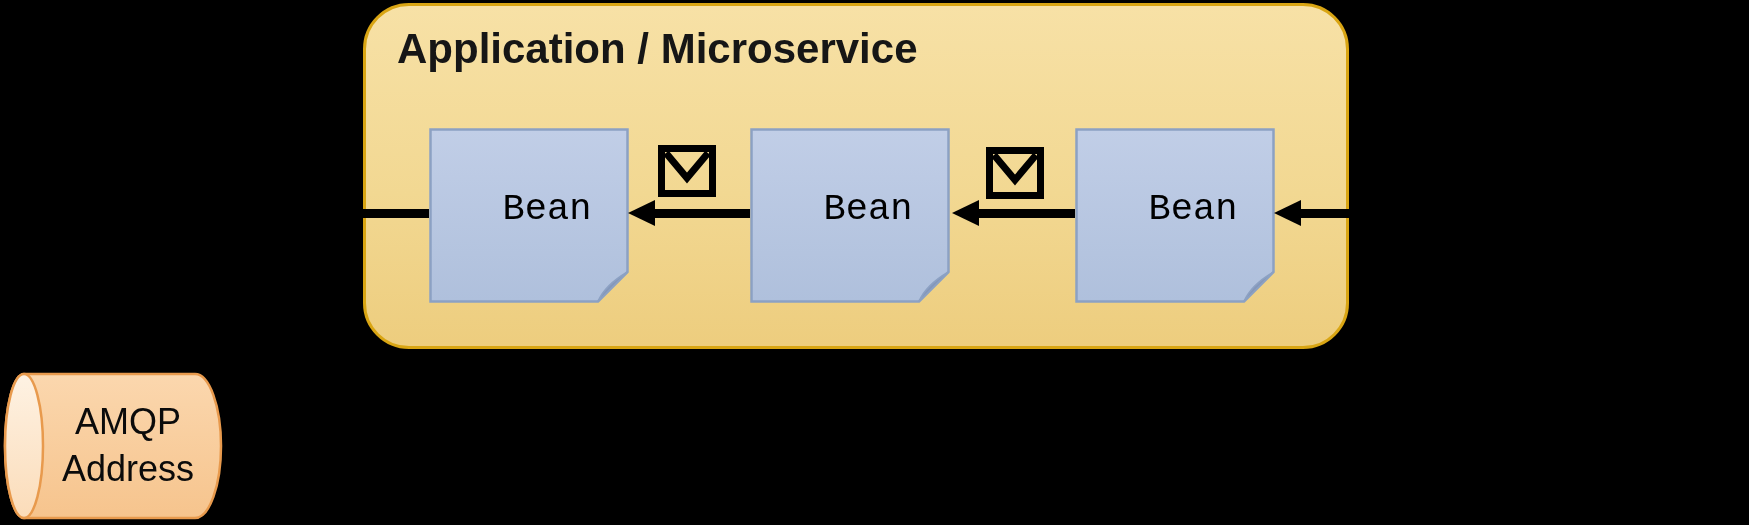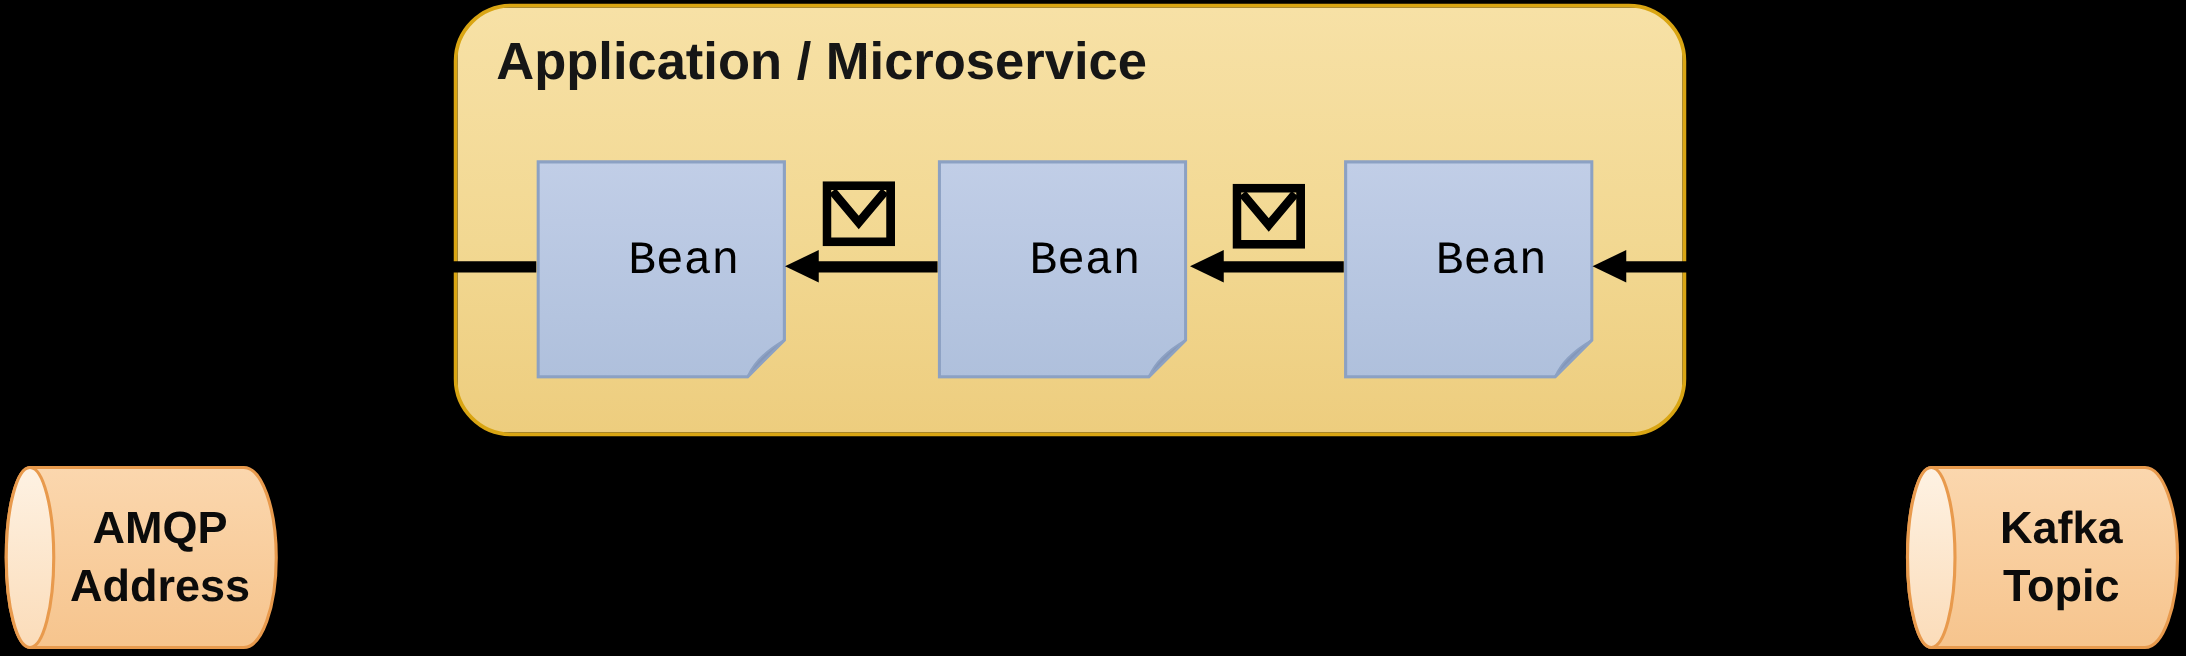--- a/index.html
+++ b/index.html
@@ -36,7 +36,7 @@
   .cyl svg{position:absolute;left:0;top:0;}
   .cyl .txt{position:absolute;left:0;top:0;width:100%;height:100%;box-sizing:border-box;
             padding-left:30px;display:flex;flex-direction:column;align-items:center;
-            justify-content:center;font-size:36px;font-weight:700;color:#0b0b0b;line-height:1.3;}
+            justify-content:center;font-size:36px;font-weight:400;color:#0b0b0b;line-height:1.3;}
   .cylL{left:3px;} .cylR{left:1524px;}
 </style>
 </head>

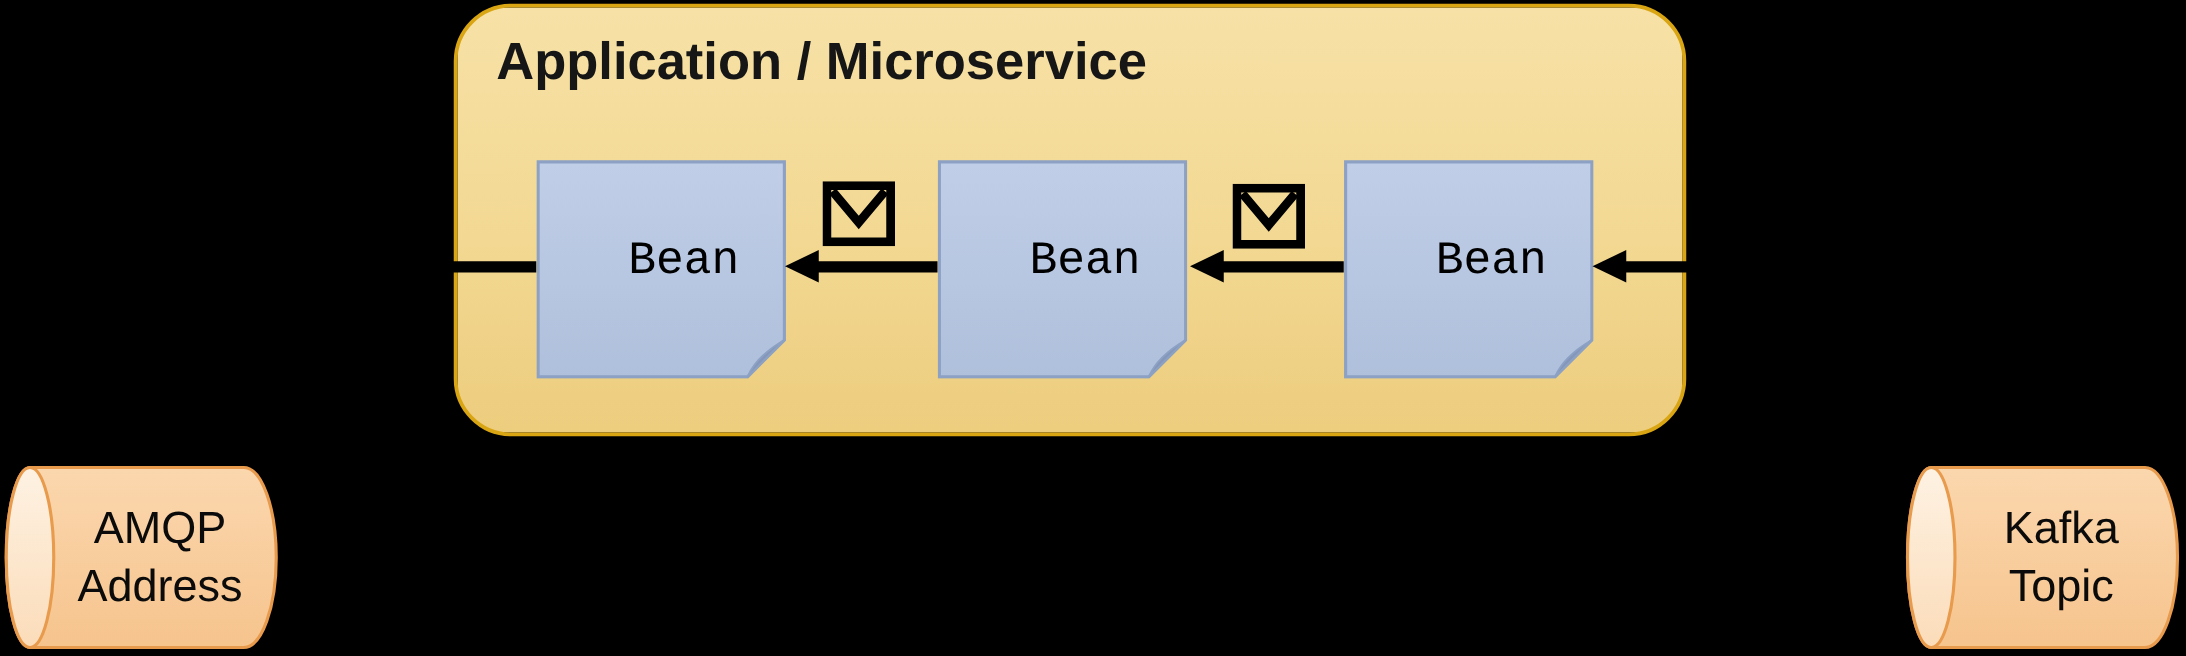--- a/index.html
+++ b/index.html
@@ -119,16 +119,6 @@
     </div>
   </div>
 
-  <div class="cyl cylR">
-    <svg width="220" height="148" viewBox="0 0 220 148">
-      <path d="M21,2 L192,2 A26,72 0 0 1 192,146 L21,146 A19,72 0 0 1 21,2 Z" fill="url(#cylGrad)" stroke="#e89a4d" stroke-width="2.5"></path>
-      <ellipse cx="21" cy="74" rx="19" ry="72" fill="url(#capGrad)" stroke="#e89a4d" stroke-width="2.5"></ellipse>
-    </svg>
-    <div class="txt">
-      <span>Kafka</span>
-      <span>Topic</span>
-    </div>
-  </div>
 
 </div>
 

